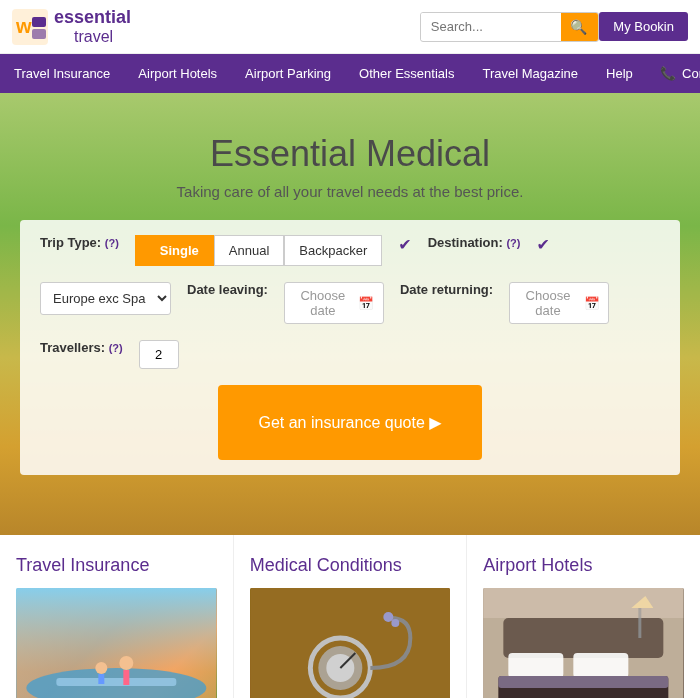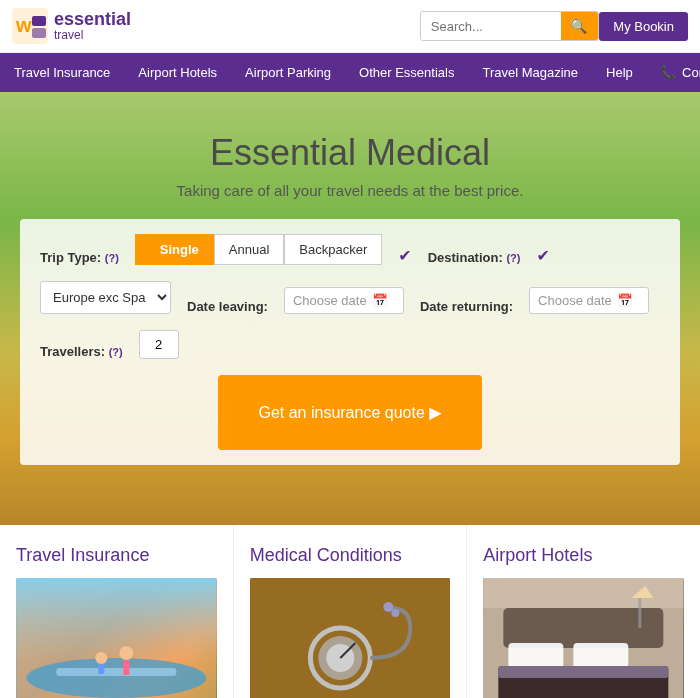--- a/index.html
+++ b/index.html
@@ -34,8 +34,9 @@
       color: #5b2d8e;
     }
     .logo-travel {
-      font-size: 12px;
+      font-size: 16px;
       color: #5b2d8e;
+      margin-left: 20px;
     }
     .header-right {
       display: flex;

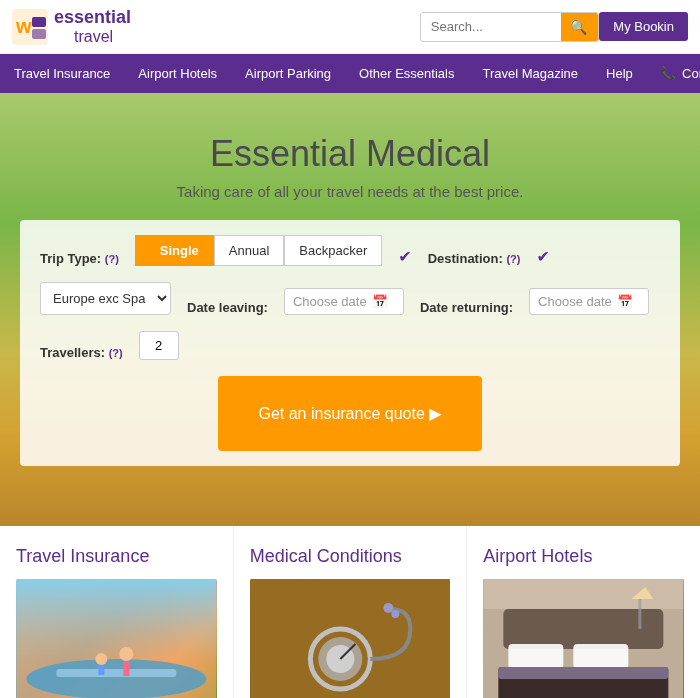--- a/index.html
+++ b/index.html
@@ -129,7 +129,7 @@
     }
     .form-row-1 {
       display: flex;
-      align-items: flex-end;
+      align-items: flex-start;
       gap: 16px;
       flex-wrap: wrap;
     }

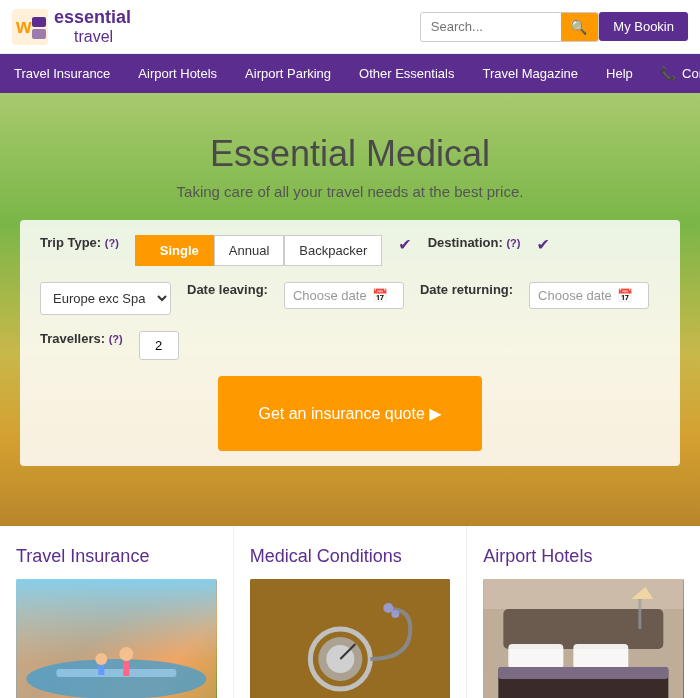--- a/index.html
+++ b/index.html
@@ -178,7 +178,7 @@
       gap: 6px;
       font-size: 13px;
       color: #999;
-      width: 120px;
+      width: 100px;
     }
     .date-input .cal-icon { color: #5b2d8e; }
     .travellers-input {

